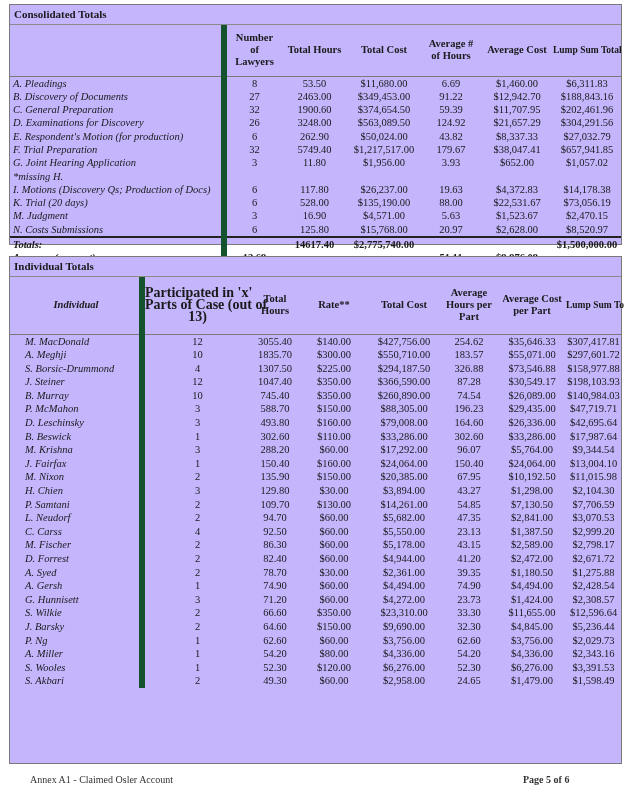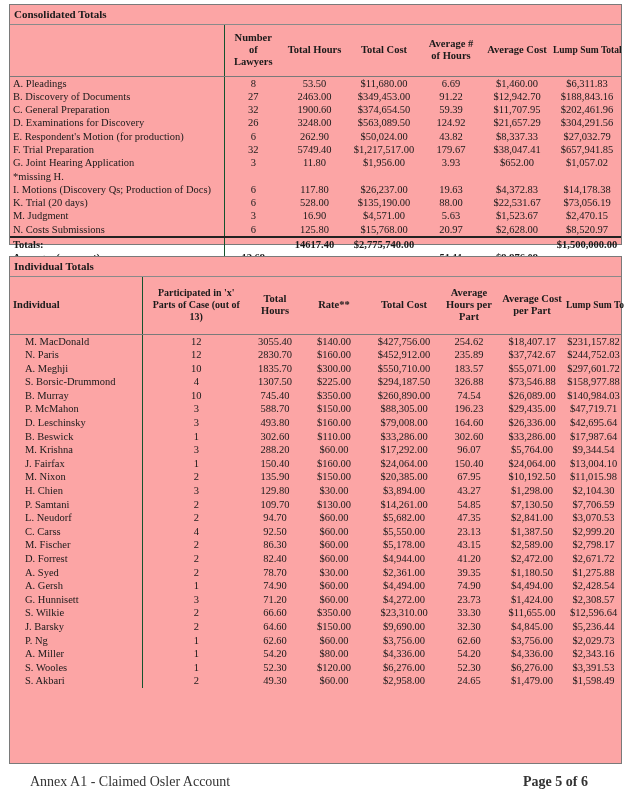--- a/index.html
+++ b/index.html
@@ -8,7 +8,7 @@
     font-family: "Liberation Serif", "DejaVu Serif", serif;
     color: #1a1a1a; font-size: 10.5px;
   }
-  .box { position: absolute; border: 1px solid #7a7a7a; background: #fca5a5; }
+  .box { position: absolute; border: 1px solid #7a7a7a; background: #c4b5fd; }
   .box-title {
     font-weight: bold; font-size: 11px; padding: 2px 4px 2px 4px;
     border-bottom: 1px solid #8a8a8a; height: 15px; line-height: 15px;

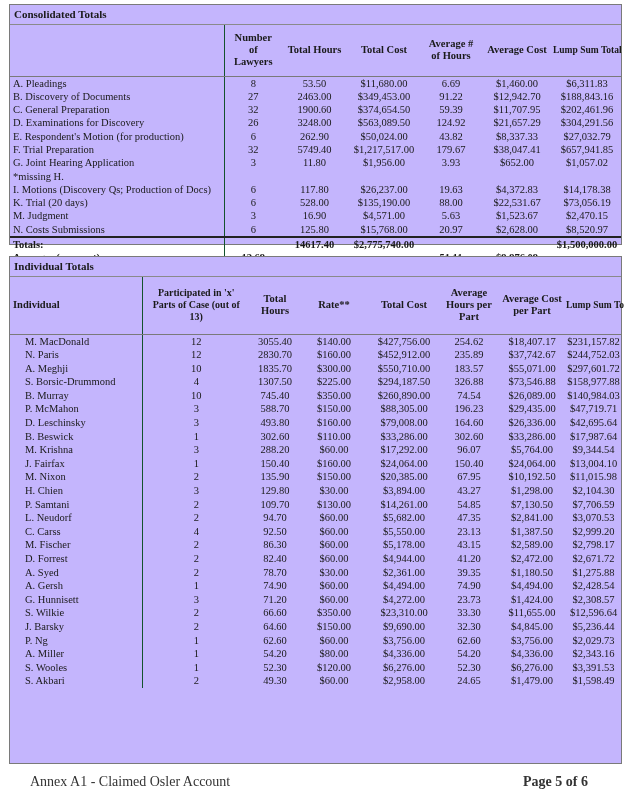--- a/index.html
+++ b/index.html
@@ -19,7 +19,7 @@
   td { line-height: 13.3px; height: 13.3px; font-size: 10.5px; }
   .lbl { text-align: left; padding-left: 3px; }
   .num { text-align: center; }
-  .vsep { border-right: 1px solid #14532d; }
+  .vsep { border-right: 6px solid #14532d; font-style: italic; }
   .hdr-row th { border-bottom: 1px solid #7a7a7a; }
   .tot td { font-weight: bold; }
   .tot-top td { border-top: 2px solid #222; }

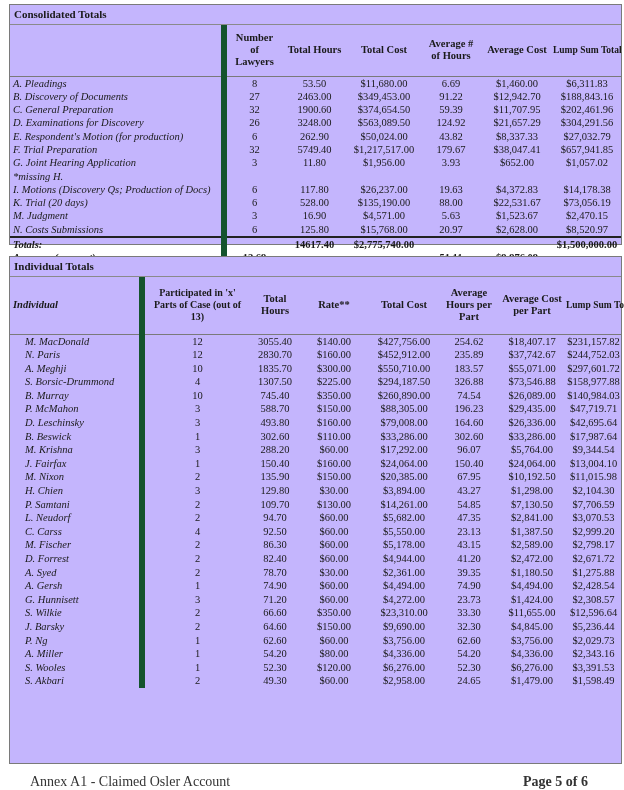--- a/index.html
+++ b/index.html
@@ -212,7 +212,7 @@
     <thead>
       <tr class="hdr-row" style="height:57px;">
         <th class="vsep" style="text-align:left; padding-left:3px;">Individual</th>
-        <th style="font-size:10px;">
+        <th style="font-size:14px;">
           <div>Participated in 'x'</div>
           <div>Parts of Case (out of</div>
           <div>13)</div>

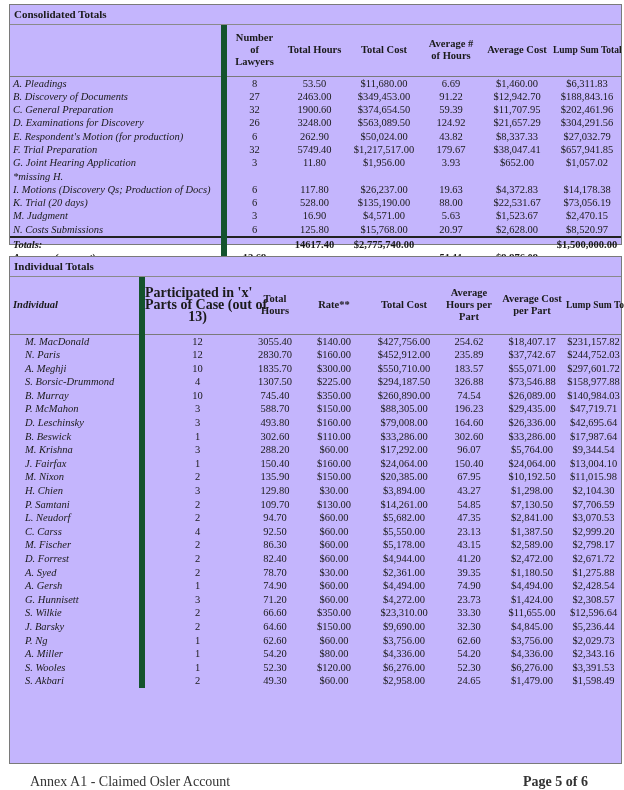--- a/index.html
+++ b/index.html
@@ -211,7 +211,7 @@
     </colgroup>
     <thead>
       <tr class="hdr-row" style="height:57px;">
-        <th class="vsep" style="text-align:left; padding-left:3px;">Individual</th>
+        <th class="vsep" style="text-align:center; padding-left:3px;">Individual</th>
         <th style="font-size:14px;">
           <div>Participated in 'x'</div>
           <div>Parts of Case (out of</div>

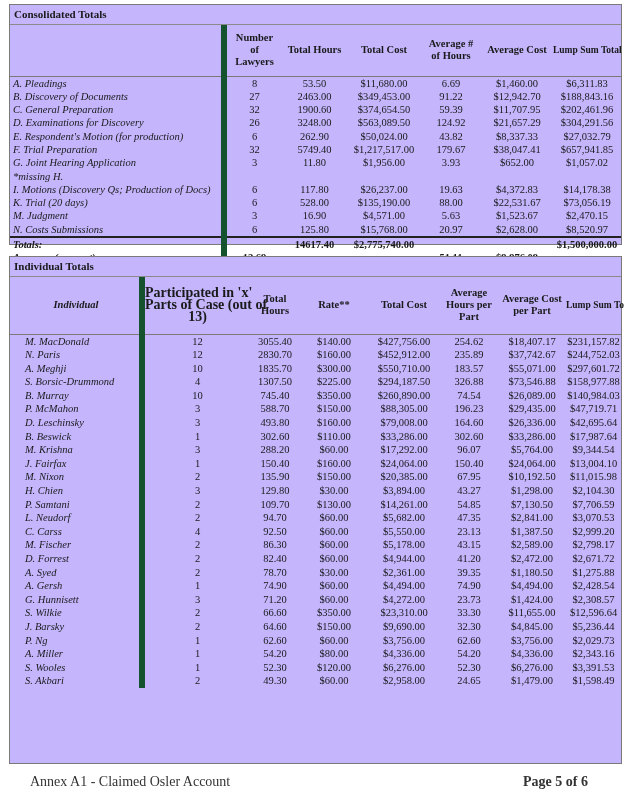--- a/index.html
+++ b/index.html
@@ -243,7 +243,7 @@
           <td class="num">$140.00</td>
           <td class="num">$427,756.00</td>
           <td class="num">254.62</td>
-          <td class="num">$18,407.17</td>
+          <td class="num">$35,646.33</td>
           <td class="num">$231,157.82</td>
         </tr>
         <tr class="ind">

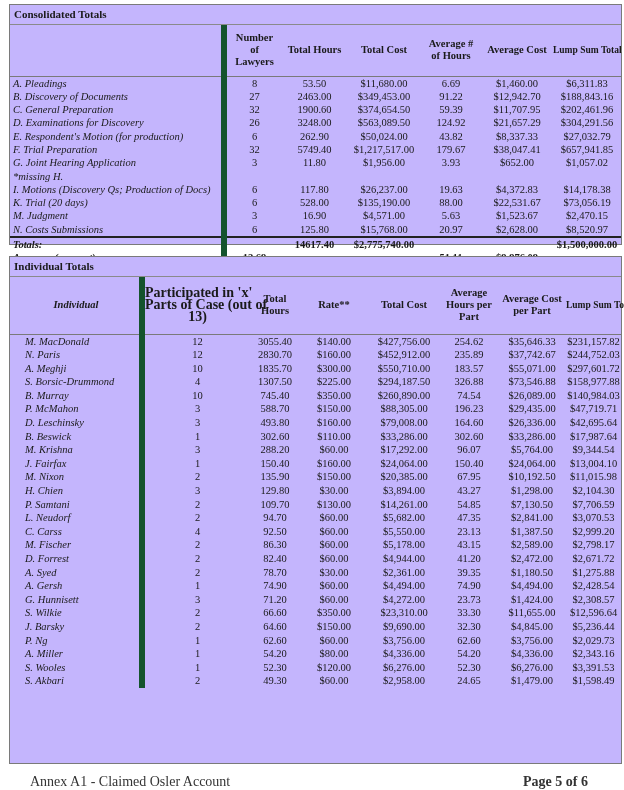--- a/index.html
+++ b/index.html
@@ -244,7 +244,7 @@
           <td class="num">$427,756.00</td>
           <td class="num">254.62</td>
           <td class="num">$35,646.33</td>
-          <td class="num">$231,157.82</td>
+          <td class="num">$307,417.81</td>
         </tr>
         <tr class="ind">
           <td class="lbl vsep">N. Paris</td>

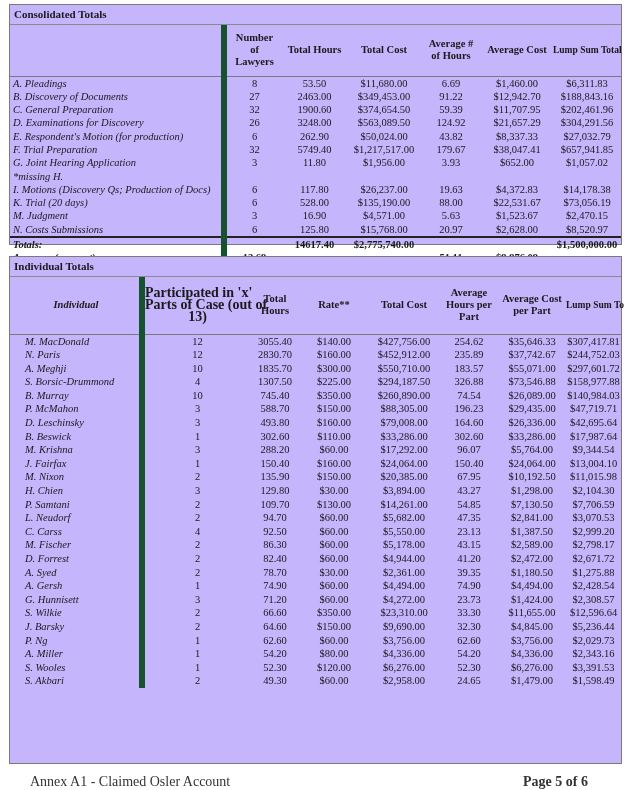--- a/index.html
+++ b/index.html
@@ -247,16 +247,6 @@
           <td class="num">$307,417.81</td>
         </tr>
         <tr class="ind">
-          <td class="lbl vsep">N. Paris</td>
-          <td class="num">12</td>
-          <td class="num">2830.70</td>
-          <td class="num">$160.00</td>
-          <td class="num">$452,912.00</td>
-          <td class="num">235.89</td>
-          <td class="num">$37,742.67</td>
-          <td class="num">$244,752.03</td>
-        </tr>
-        <tr class="ind">
           <td class="lbl vsep">A. Meghji</td>
           <td class="num">10</td>
           <td class="num">1835.70</td>

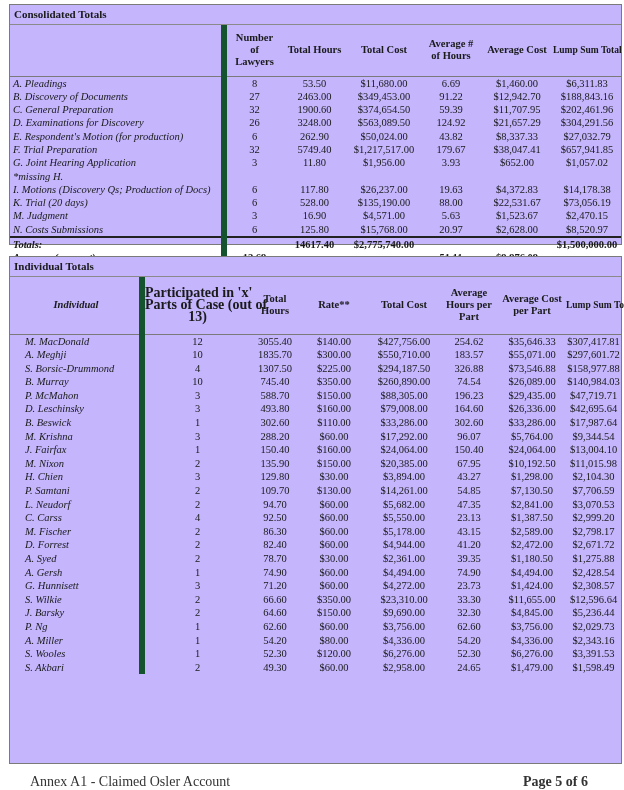--- a/index.html
+++ b/index.html
@@ -267,6 +267,16 @@
           <td class="num">$158,977.88</td>
         </tr>
         <tr class="ind">
+          <td class="lbl vsep">J. Steiner</td>
+          <td class="num">12</td>
+          <td class="num">1047.40</td>
+          <td class="num">$350.00</td>
+          <td class="num">$366,590.00</td>
+          <td class="num">87.28</td>
+          <td class="num">$30,549.17</td>
+          <td class="num">$198,103.93</td>
+        </tr>
+        <tr class="ind">
           <td class="lbl vsep">B. Murray</td>
           <td class="num">10</td>
           <td class="num">745.40</td>

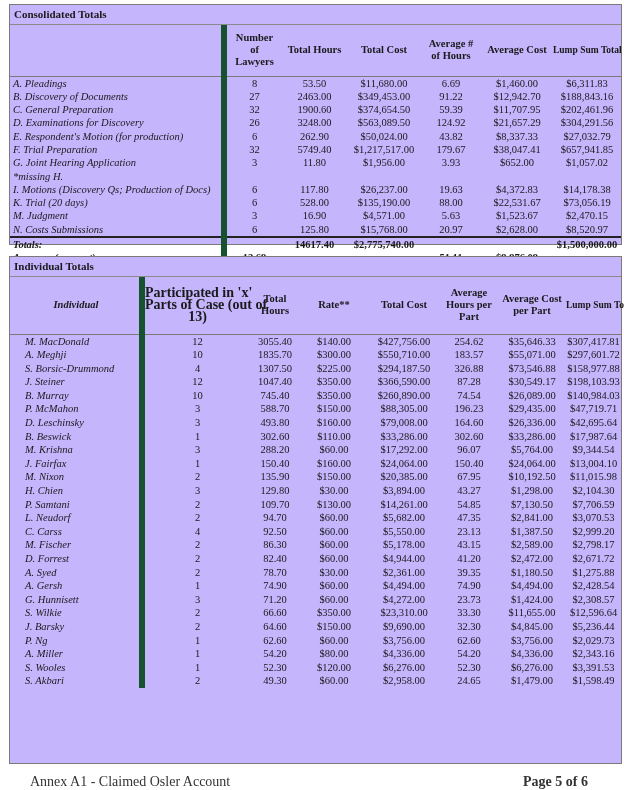--- a/index.html
+++ b/index.html
@@ -27,7 +27,7 @@
   .empty-row td { height: 19px; }
   .ind td { height: 13.6px; line-height: 13.6px; }
   .ind .lbl { padding-left: 15px; }
-  .footer { position: absolute; font-size: 14px; color: #333; }
+  .footer { position: absolute; font-size: 10px; color: #333; }
 </style>
 </head>
 <body>

